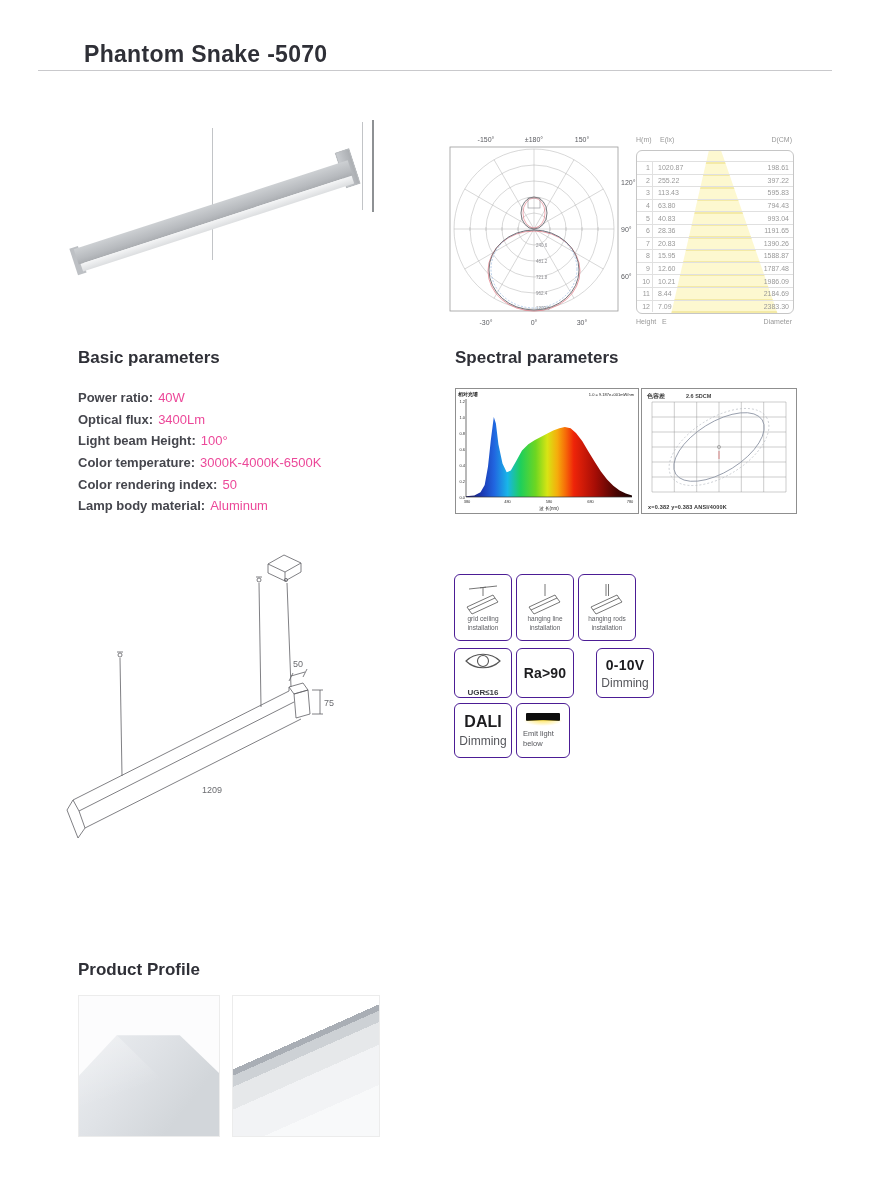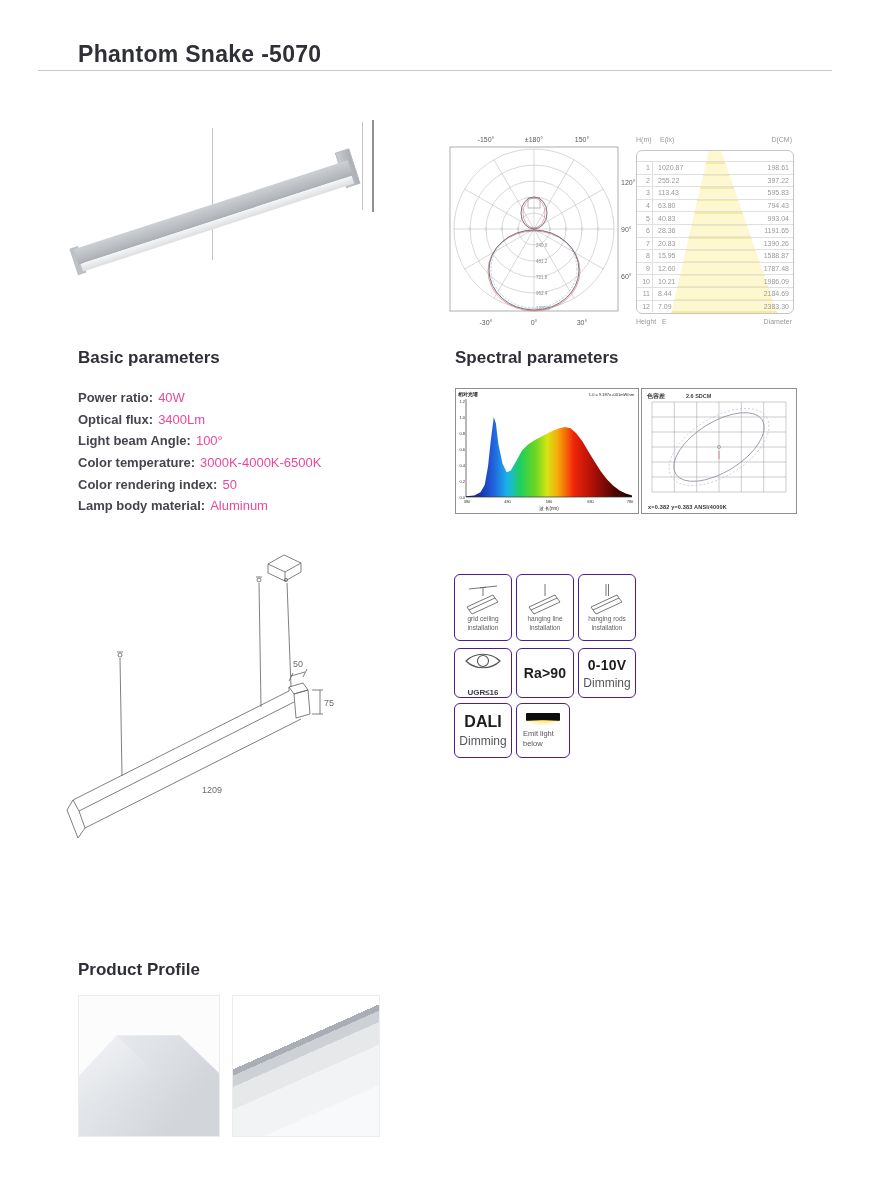--- a/index.html
+++ b/index.html
@@ -7,7 +7,7 @@
         font-family:"Liberation Sans",sans-serif;color:#33343b;}
 
   
-  .title{position:absolute;left:78px;top:26px;font-size:23px;font-weight:600;letter-spacing:.3px;color:#2f3037;}
+  .title{position:absolute;left:84px;top:26px;font-size:23px;font-weight:600;letter-spacing:.3px;color:#2f3037;}
   .rule{position:absolute;left:38px;top:70px;width:794px;height:1px;background:#c9c9cc;}
 
   

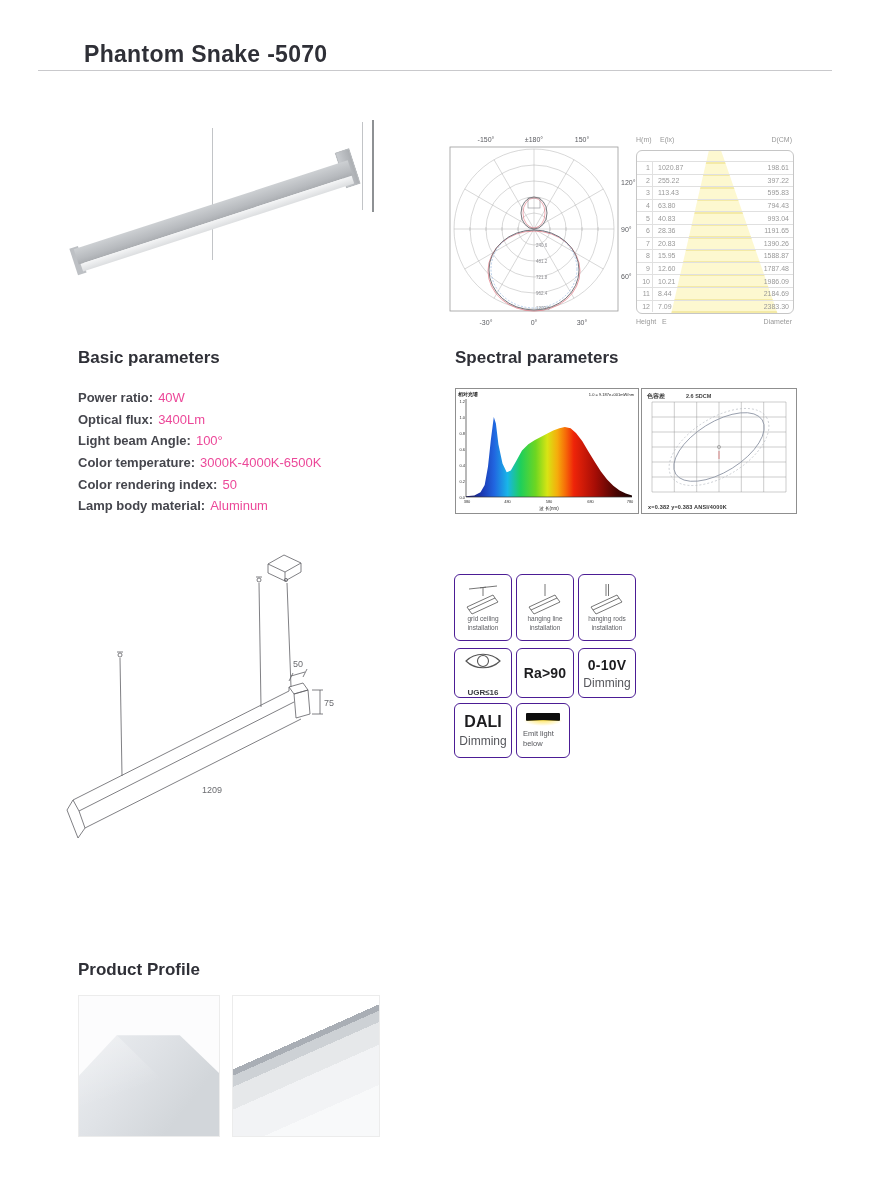--- a/index.html
+++ b/index.html
@@ -245,7 +245,7 @@
         <span class="pval">3400Lm</span>
       </div>
     <div class="param">
-        <span class="plabel">Light beam Angle:</span>
+        <span class="plabel">Light beam Height:</span>
         <span class="pval">100°</span>
       </div>
     <div class="param">

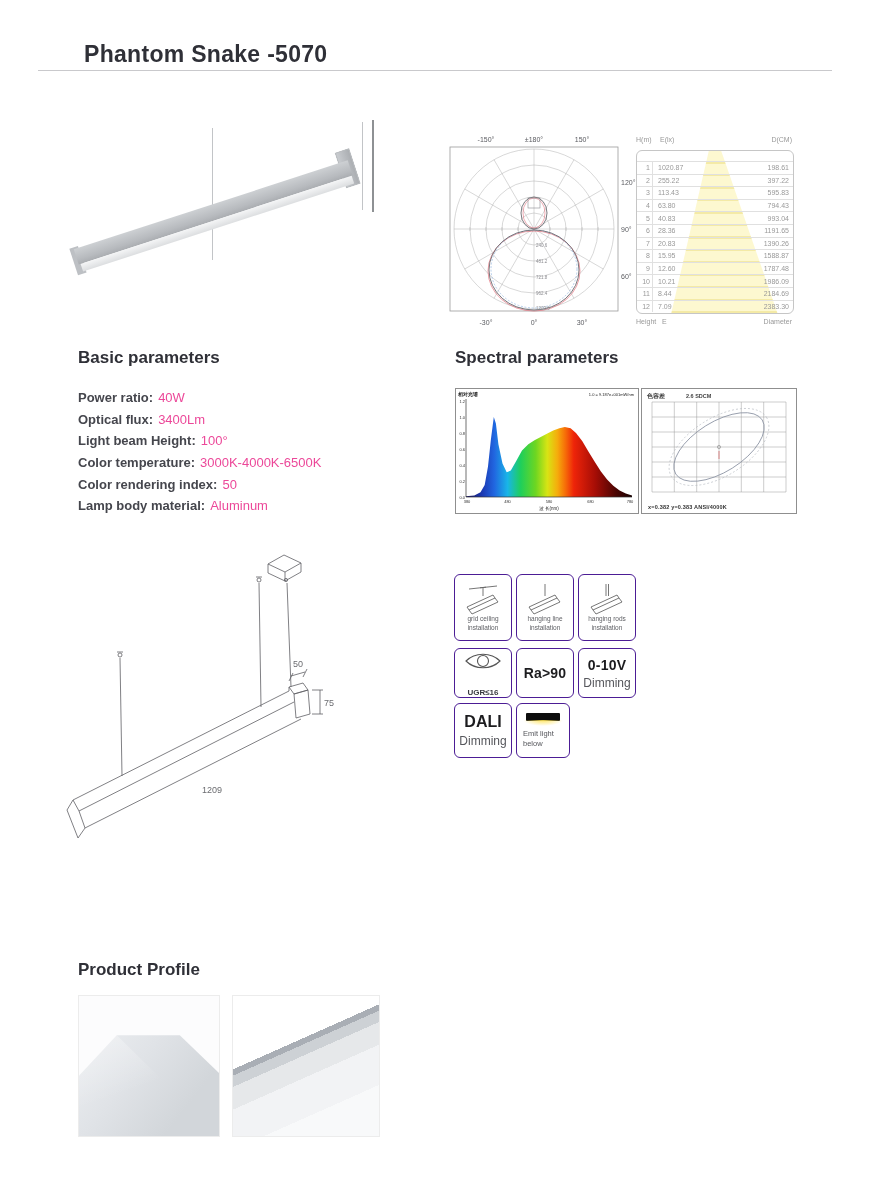--- a/index.html
+++ b/index.html
@@ -440,7 +440,7 @@
   <div class="fbox" style="left:516px;top:648px;width:58px;height:50px;">
     <span class="fbig">Ra&gt;90</span>
   </div>
-  <div class="fbox" style="left:578px;top:648px;width:58px;height:50px;">
+  <div class="fbox" style="left:596px;top:648px;width:58px;height:50px;">
     <span class="fbig">0-10V</span>
     <span class="fdim">Dimming</span>
   </div>

